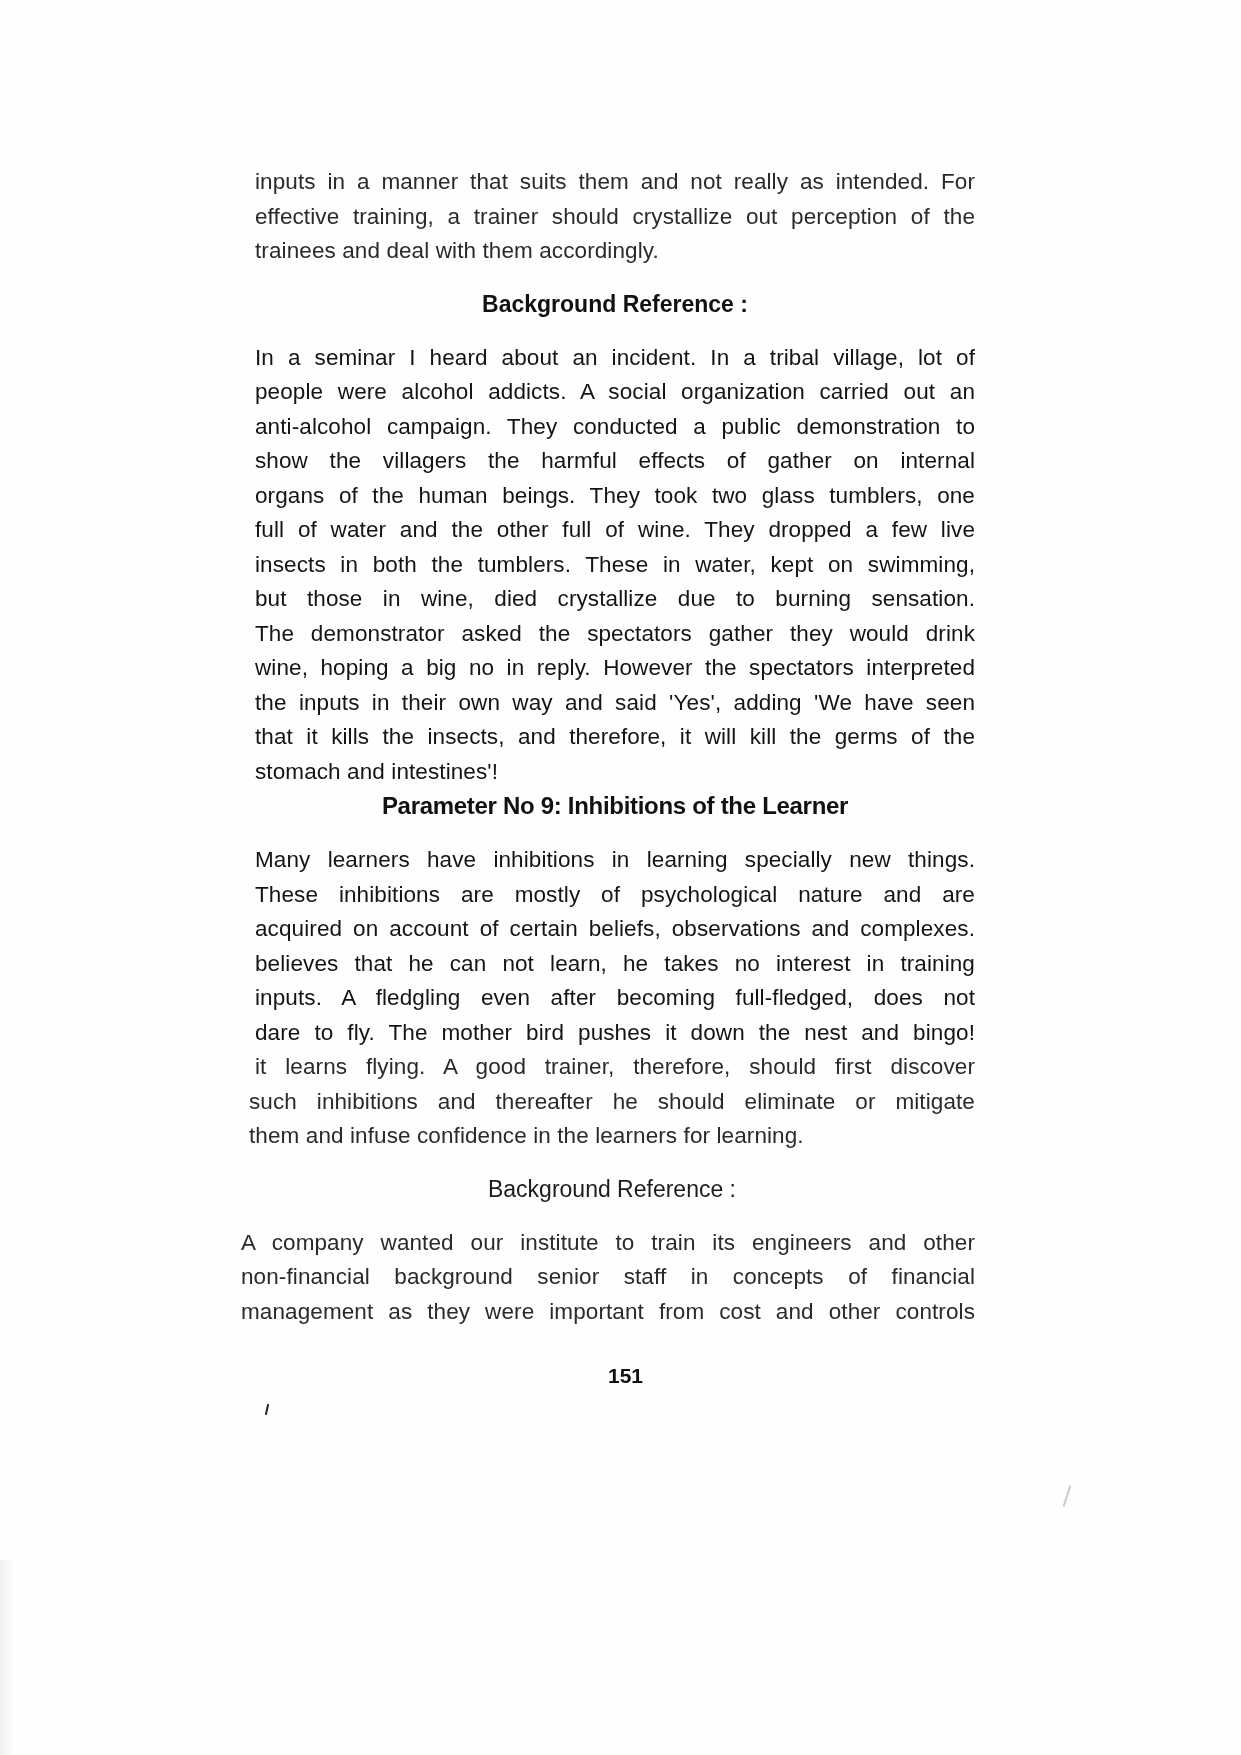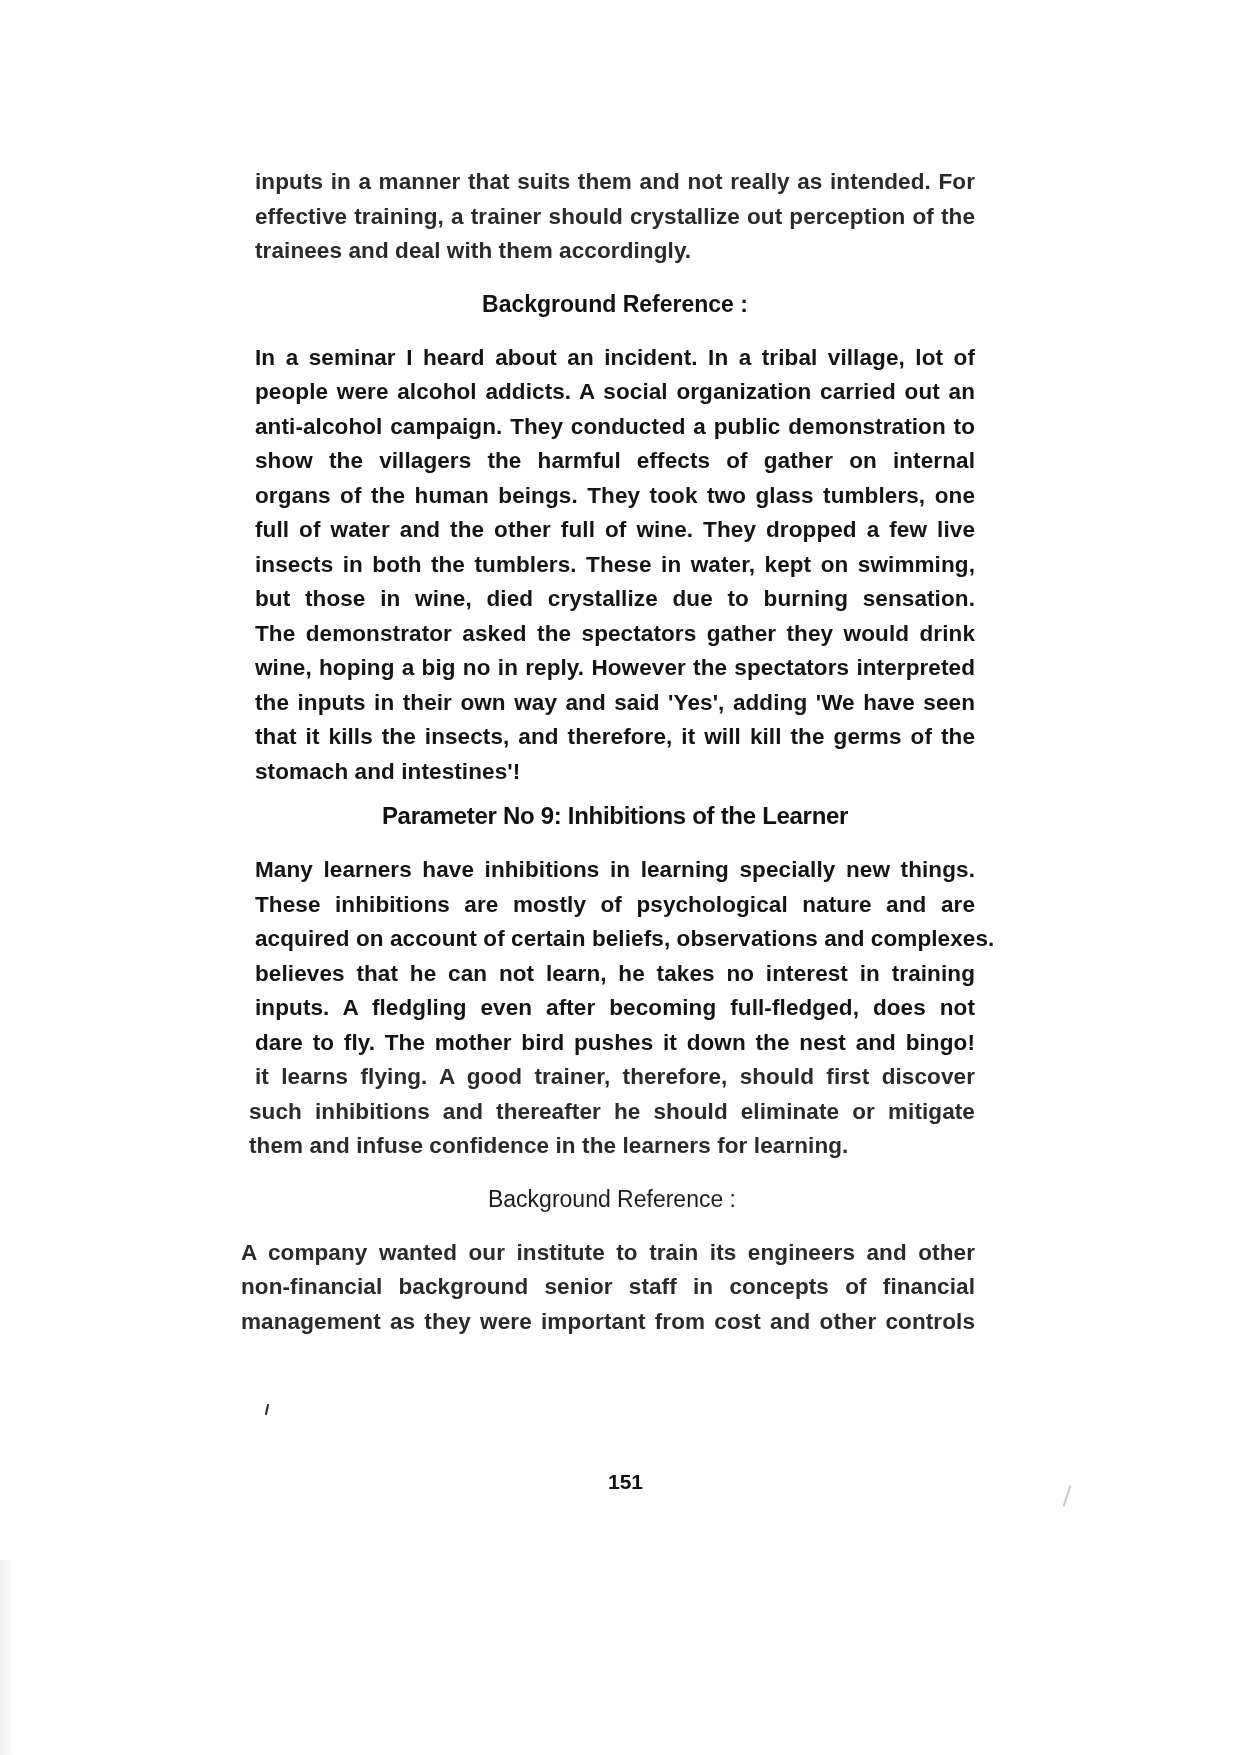--- a/index.html
+++ b/index.html
@@ -56,7 +56,6 @@
       letter-spacing: 0.1px;
       font-family: "Liberation Sans Narrow", "Liberation Sans", "DejaVu Sans", sans-serif;
       transform-origin: left center;
-      font-weight: bold;
     }
     .line.last {
       text-align-last: left;

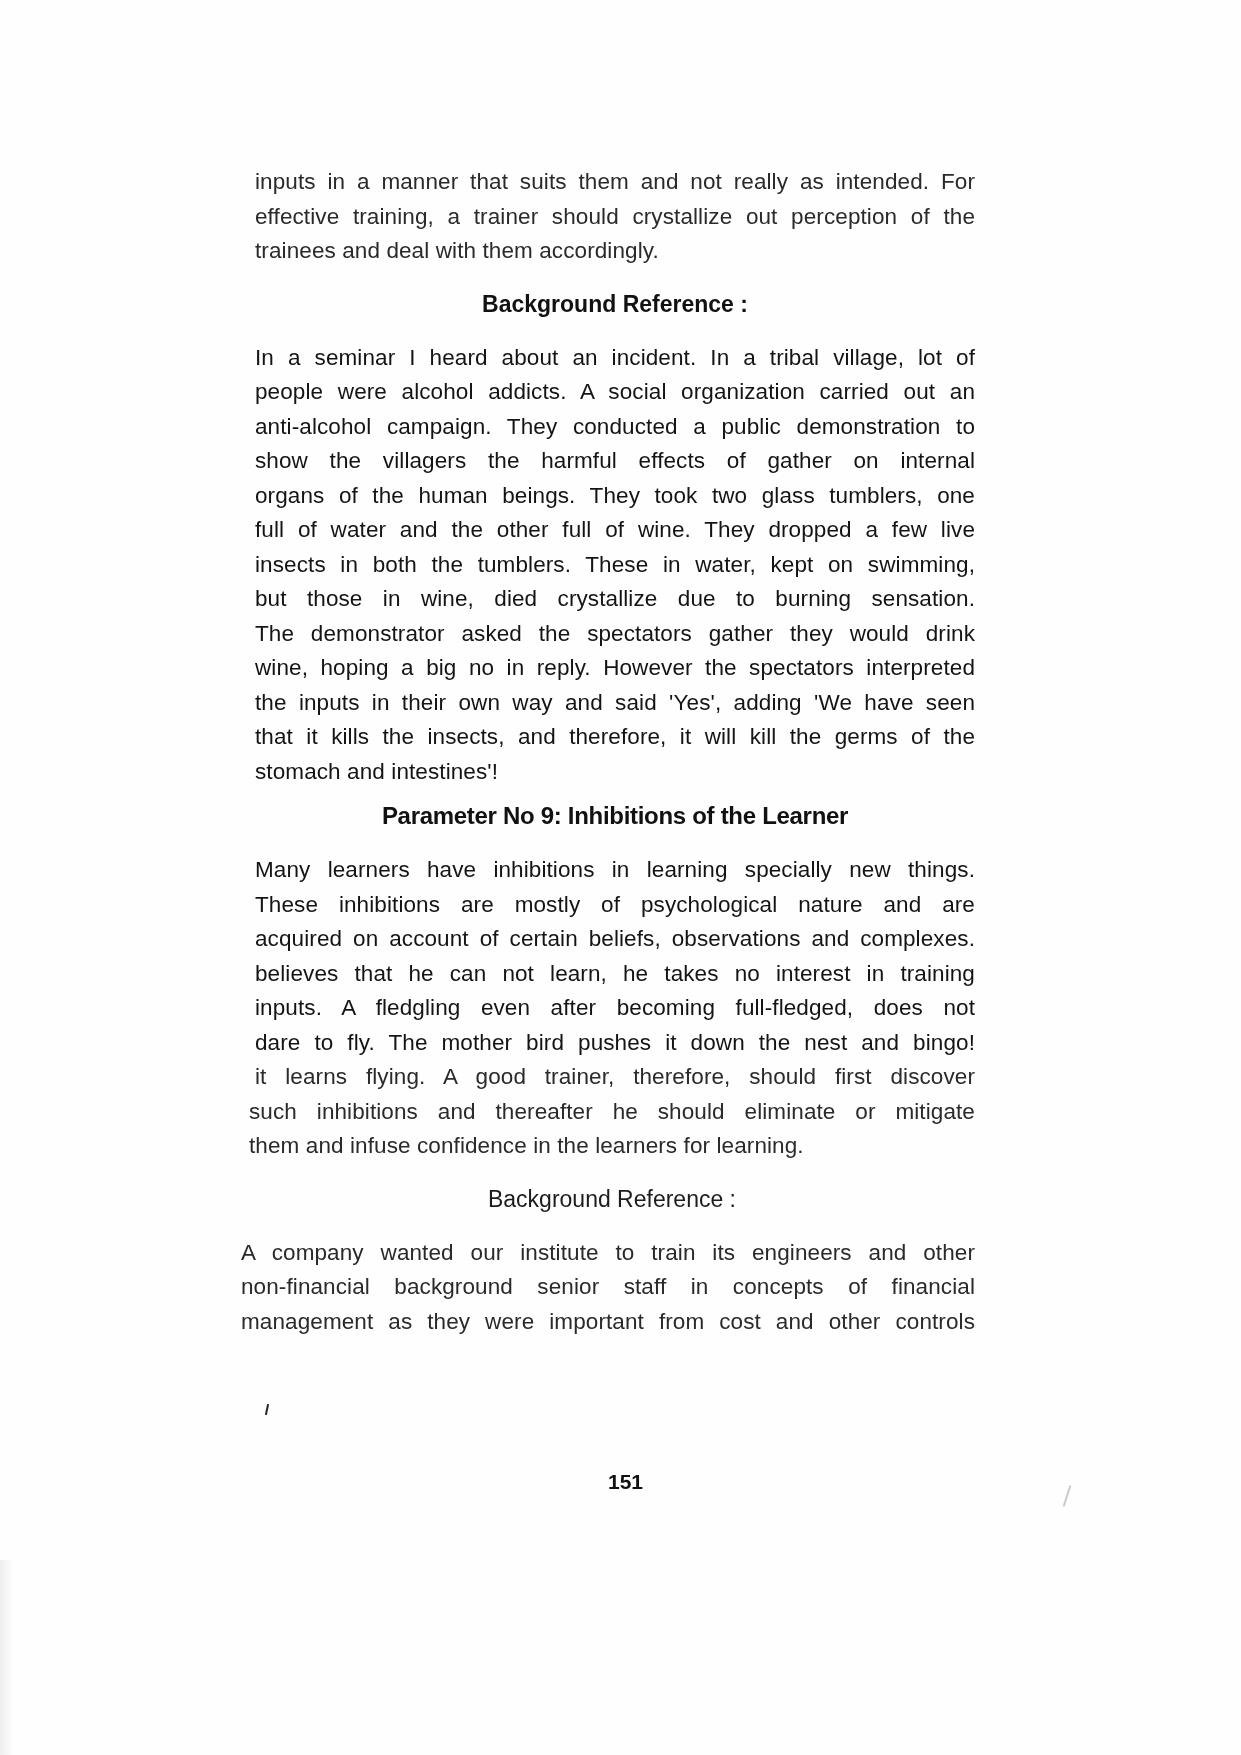--- a/index.html
+++ b/index.html
@@ -70,7 +70,7 @@
       text-align: center;
     }
     .h-bg1 { margin-top: 18px; margin-bottom: 20px; height: 34px; line-height: 34px; }
-    .h-param { margin-top: 10px; margin-bottom: 20px; height: 34px; line-height: 34px; font-size: 24px; letter-spacing: -0.3px; }
+    .h-param { margin-top: 0; margin-bottom: 20px; height: 34px; line-height: 34px; font-size: 24px; letter-spacing: -0.3px; }
     .h-param .normal { font-weight: bold; }
     .h-bg2 { margin-top: 18px; margin-bottom: 20px; height: 34px; line-height: 34px; font-weight: normal; color: #1c1c1c; }
     .block { margin: 0; }

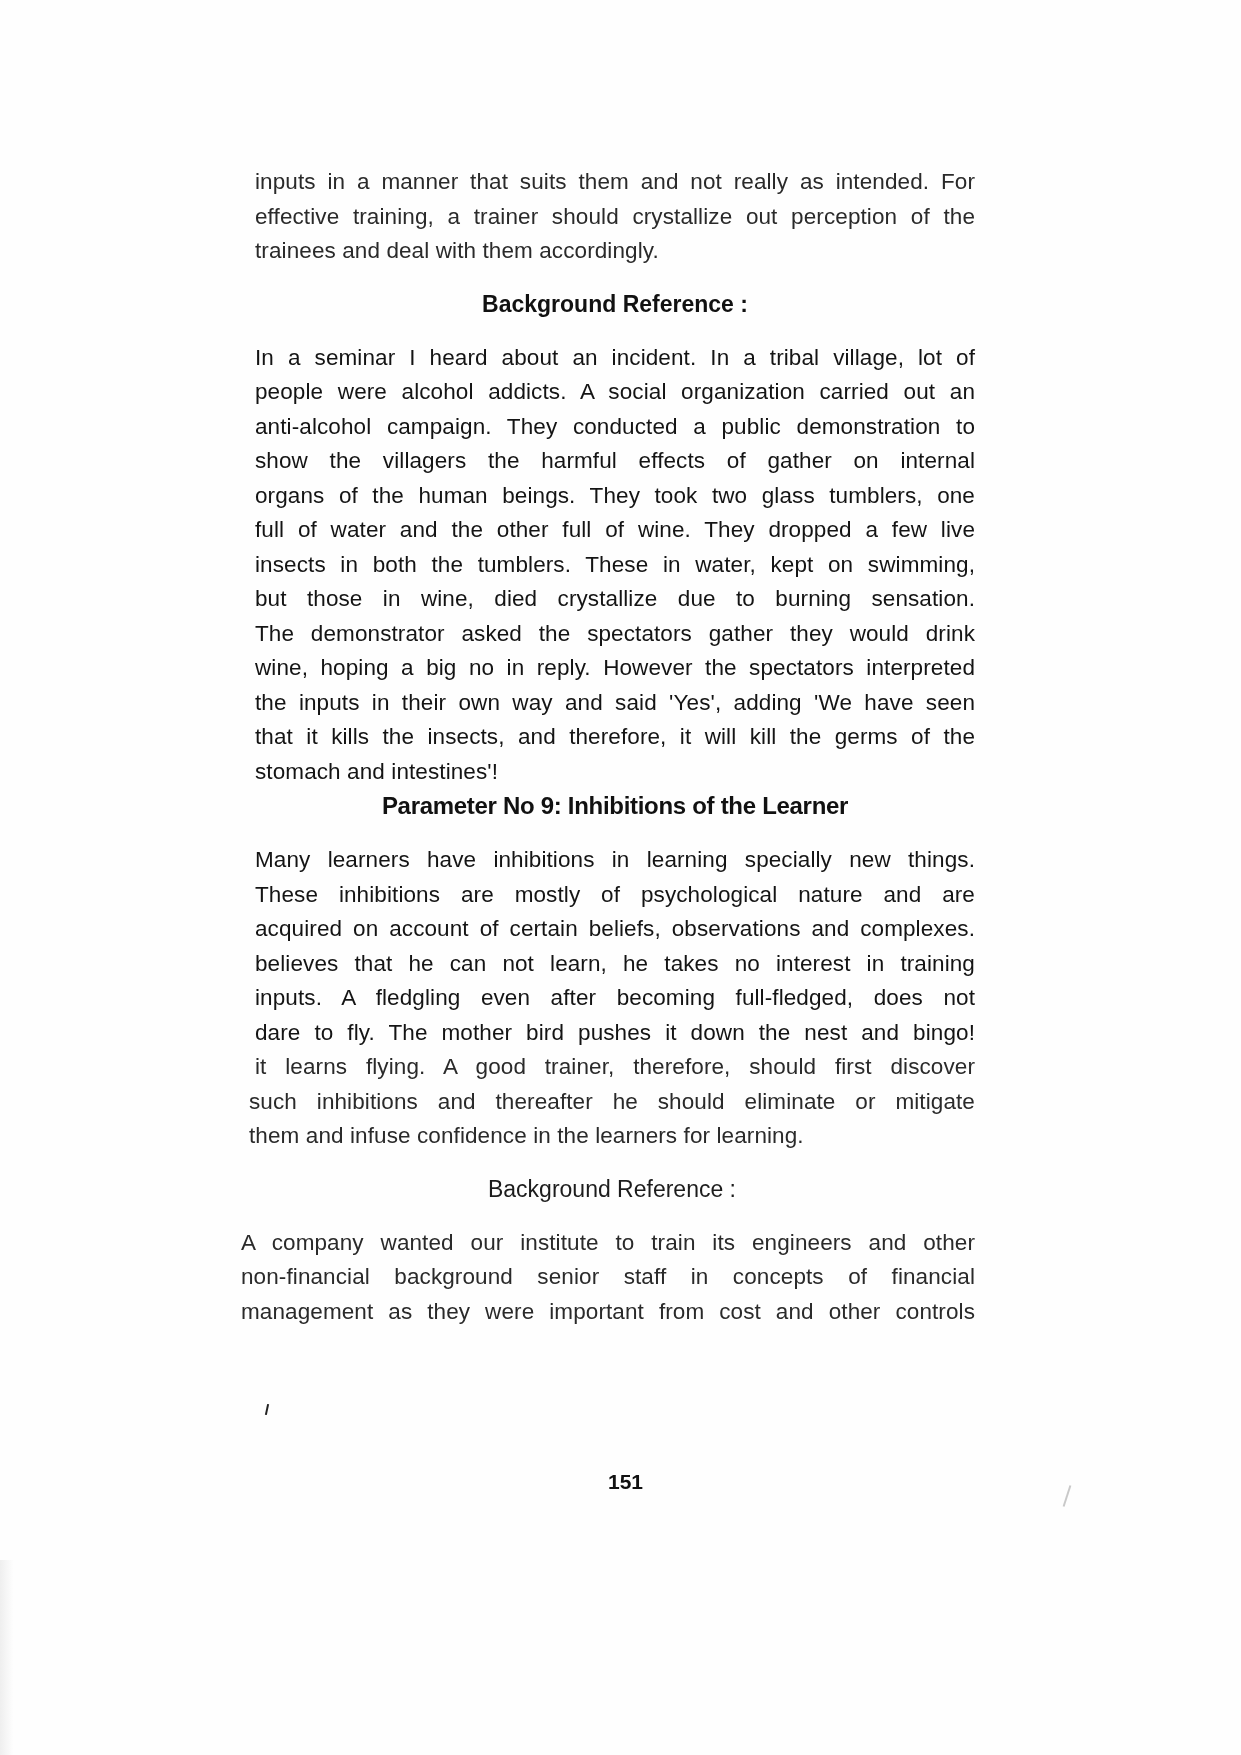--- a/index.html
+++ b/index.html
@@ -80,7 +80,7 @@
       position: absolute;
       left: 0;
       width: 1241px;
-      top: 1470px;
+      top: 1364px;
       text-align: center;
       font-weight: bold;
       font-size: 21px;

